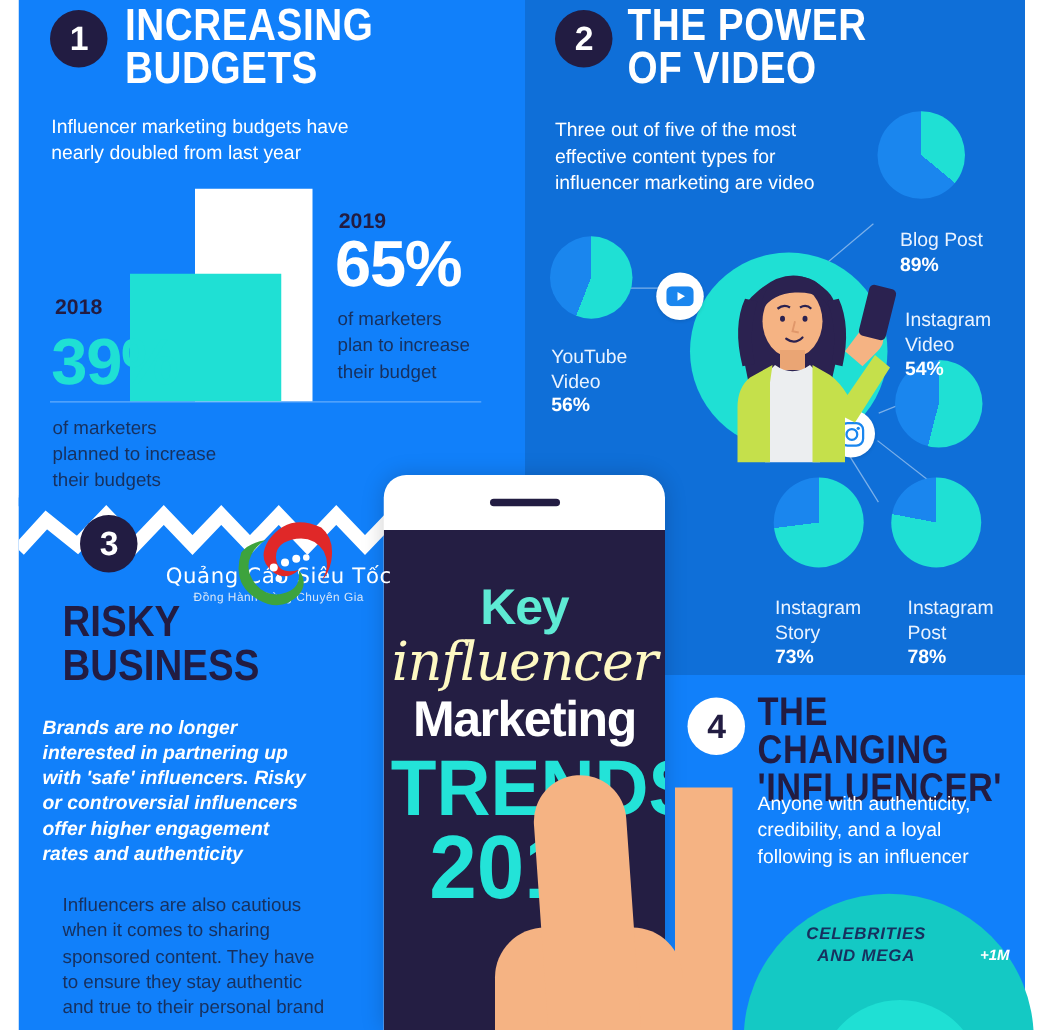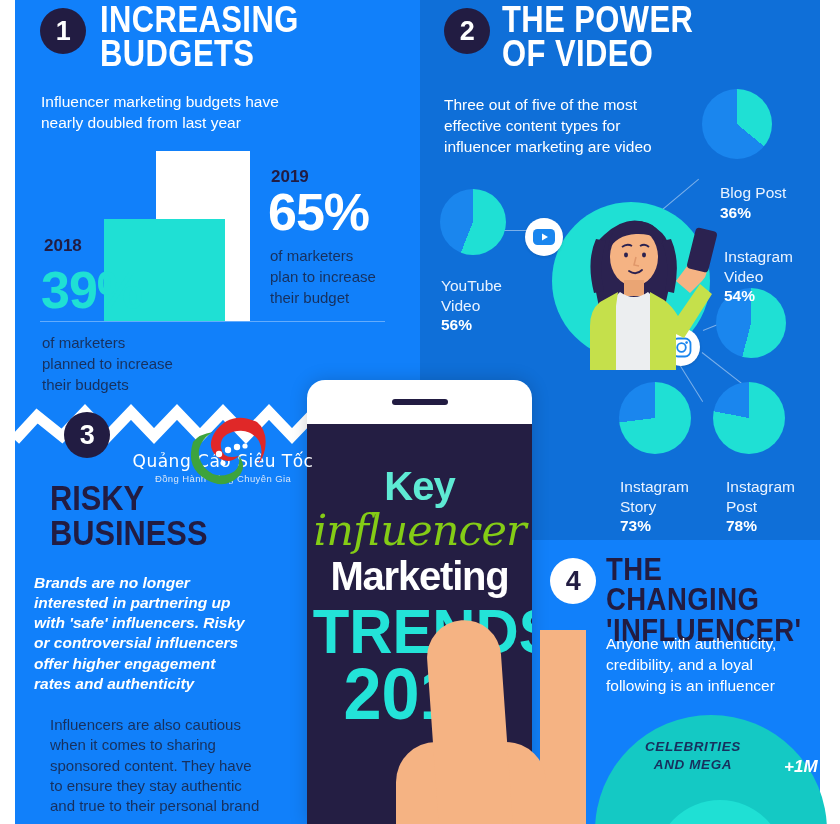--- a/index.html
+++ b/index.html
@@ -405,7 +405,7 @@
        background: conic-gradient(from 0deg, #1fe0d4 0 36%, #1a86ee 36% 100%);"></div>
   <div class="pie-label" style="left:720px; top:164px;">
     <span>Blog Post</span>
-    <b>36%</b>
+    <b>89%</b>
   </div>
 
   <div class="pie" style="left:440px; top:189px; width:66px; height:66px;

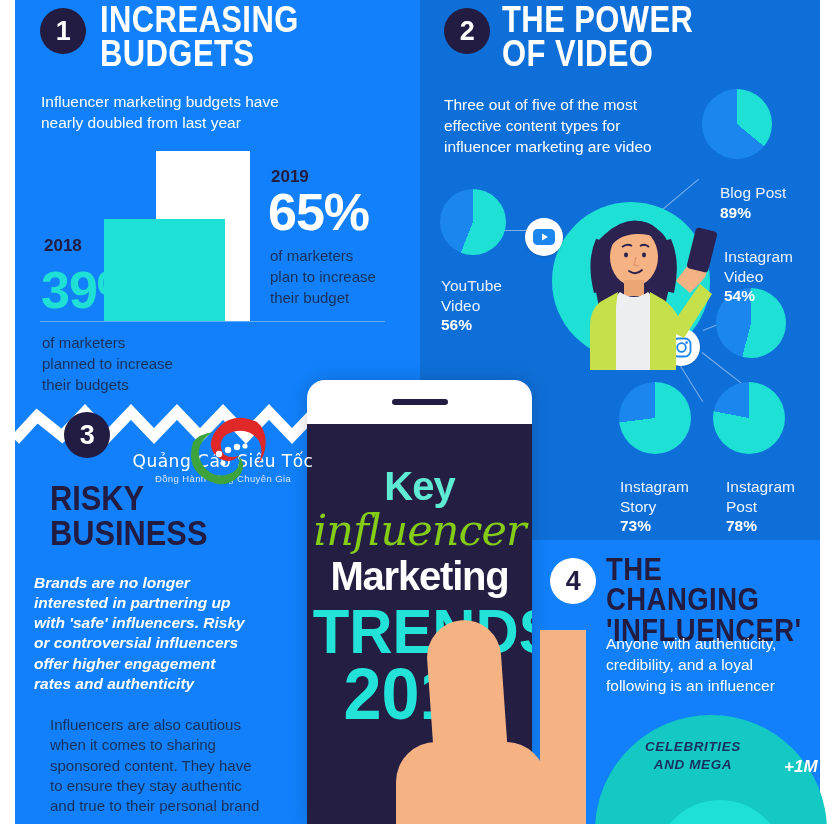--- a/index.html
+++ b/index.html
@@ -198,7 +198,7 @@
     font-family: "DejaVu Serif", serif;
     font-style: italic;
     font-size: 43px;
-    color: #84cc16;
+    color: #fef9c3;
     line-height: 1.05;
     margin-top: 2px;
     letter-spacing: -1px;

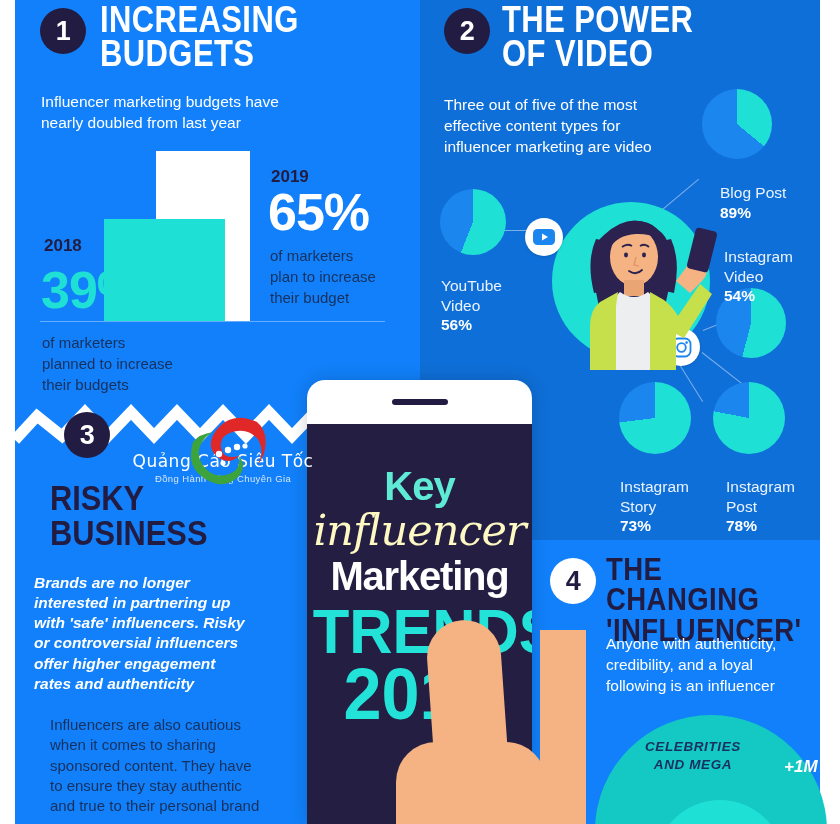--- a/index.html
+++ b/index.html
@@ -341,7 +341,7 @@
   #p4-1m {
     position: absolute;
     left: 784px; top: 757px;
-    font-size: 17px;
+    font-size: 12px;
     font-style: italic;
     font-weight: bold;
     color: #ffffff;

